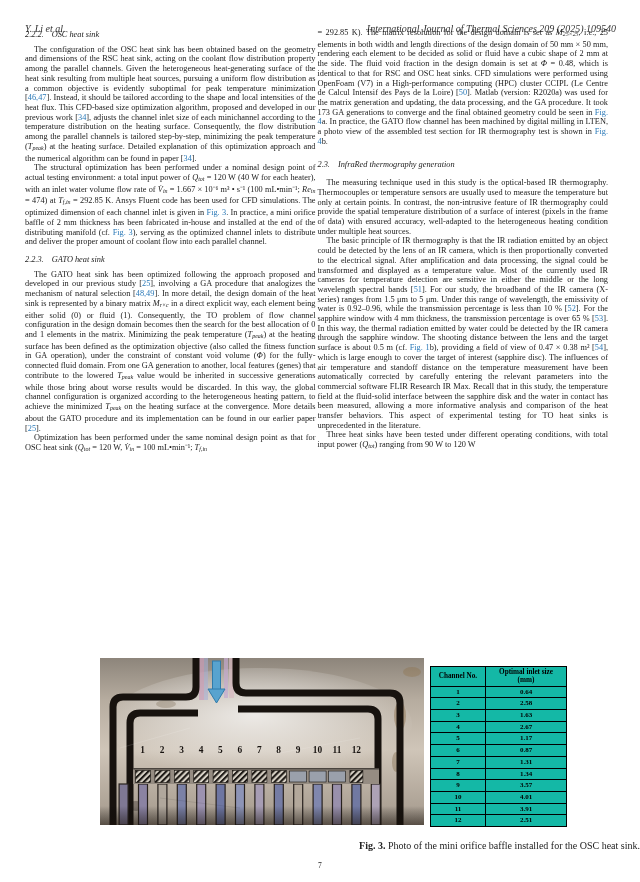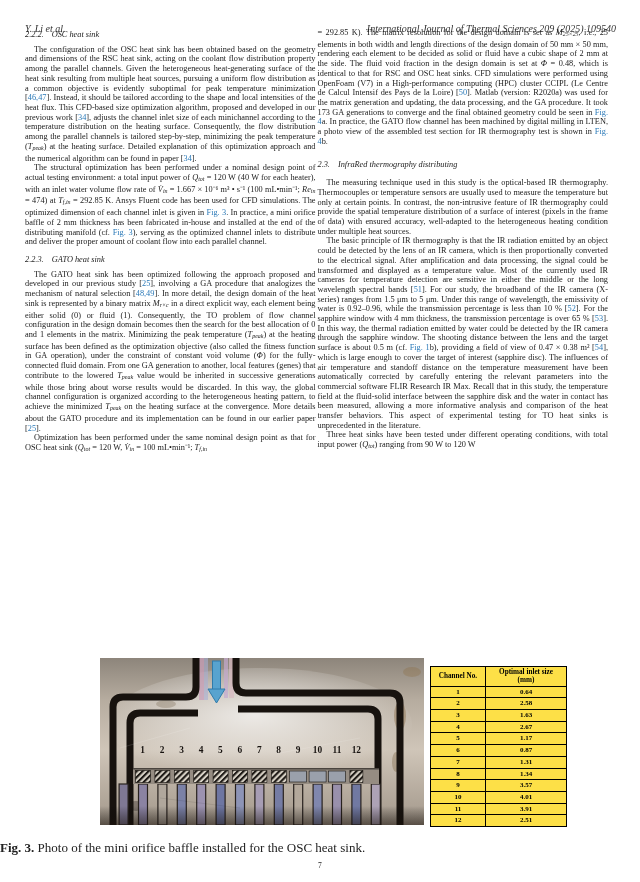--- a/index.html
+++ b/index.html
@@ -65,7 +65,7 @@
     </div>
     <div class="col">
       <p class="para noindent"><span class="seg-t">= 292.85 K). The matrix resolution for the design domain is set as </span><span class="seg-i">M</span><span class="seg-s">25×25</span><span class="seg-t">, i.e., 25 elements in both width and length directions of the design domain of 50 mm × 50 mm, rendering each element to be decided as solid or fluid have a cubic shape of 2 mm at the side. The fluid void fraction in the design domain is set at </span><span class="seg-i">Φ</span><span class="seg-t"> = 0.48, which is identical to that for RSC and OSC heat sinks. CFD simulations were performed using OpenFoam (V7) in a High-performance computing (HPC) cluster CCIPL (Le Centre de Calcul Intensif des Pays de la Loire) [</span><span class="seg-c">50</span><span class="seg-t">]. Matlab (version: R2020a) was used for the matrix generation and updating, the data processing, and the GA procedure. It took 173 GA generations to converge and the final obtained geometry could be seen in </span><span class="seg-c">Fig. 4</span><span class="seg-t">a. In practice, the GATO flow channel has been machined by digital milling in LTEN, a photo view of the assembled test section for IR thermography test is shown in </span><span class="seg-c">Fig. 4</span><span class="seg-t">b.</span></p>
-      <h3 class="sec-h gap"><span class="num">2.3.</span><span>InfraRed thermography distributing</span></h3>
+      <h3 class="sec-h gap"><span class="num">2.3.</span><span>InfraRed thermography generation</span></h3>
       <p class="para"><span class="seg-t">The measuring technique used in this study is the optical-based IR thermography. Thermocouples or temperature sensors are usually used to measure the temperature but only at certain points. In contrast, the non-intrusive feature of IR thermography could provide the spatial temperature distribution of a surface of interest (pixels in the frame of data) with ensured accuracy, well-adapted to the heterogeneous heating condition under multiple heat sources.</span></p>
       <p class="para"><span class="seg-t">The basic principle of IR thermography is that the IR radiation emitted by an object could be detected by the lens of an IR camera, which is then proportionally converted to the electrical signal. After amplification and data processing, the signal could be transformed and displayed as a temperature value. Most of the currently used IR cameras for temperature detection are sensitive in either the middle or the long wavelength spectral bands [</span><span class="seg-c">51</span><span class="seg-t">]. For our study, the broadband of the IR camera (X-series) ranges from 1.5 μm to 5 μm. Under this range of wavelength, the emissivity of water is 0.92–0.96, while the transmission percentage is less than 10 % [</span><span class="seg-c">52</span><span class="seg-t">]. For the sapphire window with 4 mm thickness, the transmission percentage is over 65 % [</span><span class="seg-c">53</span><span class="seg-t">]. In this way, the thermal radiation emitted by water could be detected by the IR camera through the sapphire window. The shooting distance between the lens and the target surface is about 0.5 m (cf. </span><span class="seg-c">Fig. 1</span><span class="seg-t">b), providing a field of view of 0.47 × 0.38 m² [</span><span class="seg-c">54</span><span class="seg-t">], which is large enough to cover the target of interest (sapphire disc). The influences of air temperature and standoff distance on the temperature measurement have been automatically corrected by carefully entering the relevant parameters into the commercial software FLIR Research IR Max. Recall that in this study, the temperature field at the fluid-solid interface between the sapphire disk and the water in contact has been measured, allowing a more informative analysis and comparison of the heat transfer behaviors. This aspect of experimental testing for TO heat sinks is unprecedented in the literature.</span></p>
       <p class="para"><span class="seg-t">Three heat sinks have been tested under different operating conditions, with total input power (</span><span class="seg-i">Q</span><span class="seg-s">tot</span><span class="seg-t">) ranging from 90 W to 120 W</span></p>

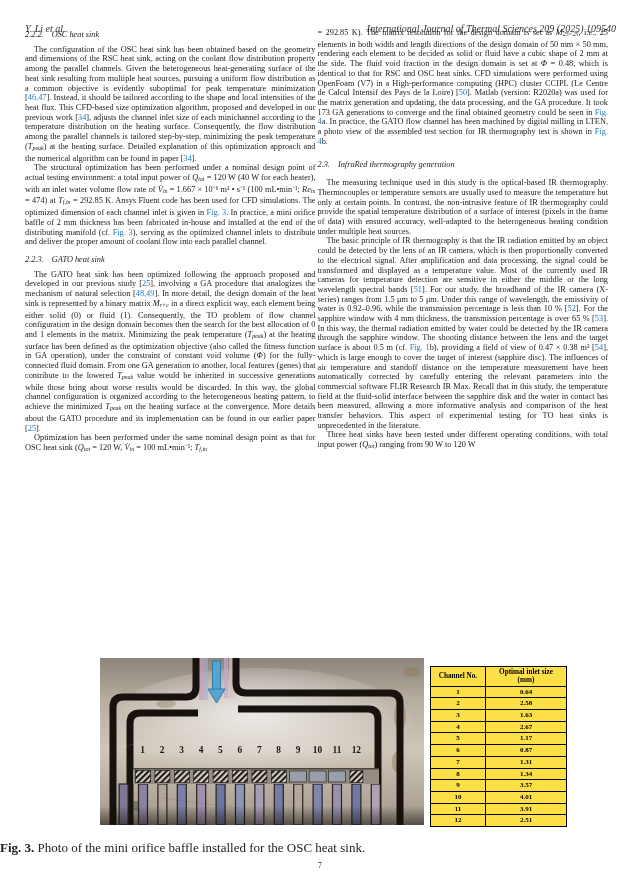--- a/index.html
+++ b/index.html
@@ -31,7 +31,7 @@
                   text-shadow:0 0 1px rgba(255,255,255,.35);}
   .channel-labels span{flex:1;text-align:center;}
   .fig-table{position:absolute;left:430px;top:10px;border-collapse:collapse;
-             border:1.5px solid #000;background:#fde047;font-weight:bold;font-size:7px;
+             border:1.5px solid #000;background:#14b8a6;font-weight:bold;font-size:7px;
              color:#000;text-align:center;}
   .fig-table th,.fig-table td{border:1px solid #000;padding:0 2px;}
   .fig-table th{font-size:7.2px;line-height:8.3px;padding:1px 2px;}

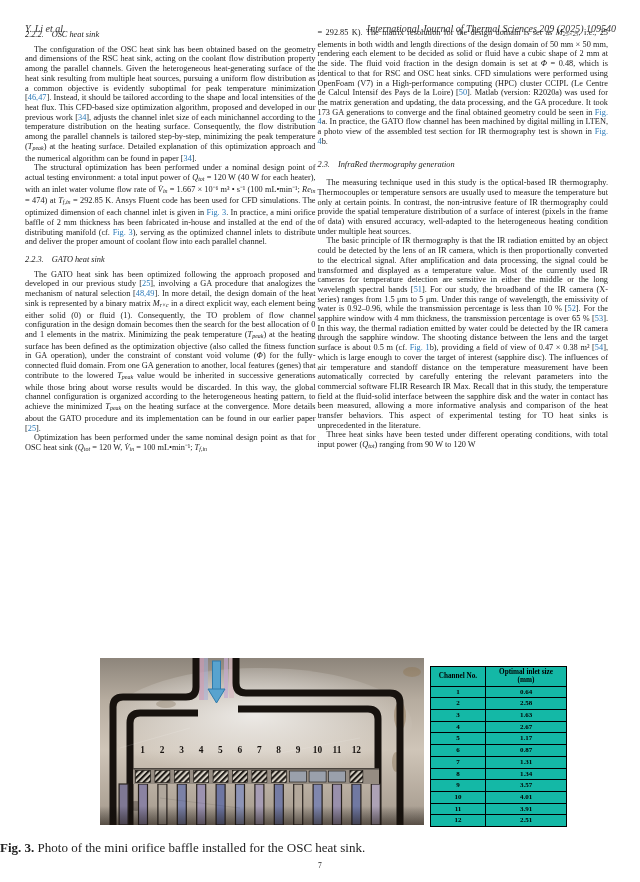--- a/index.html
+++ b/index.html
@@ -38,8 +38,8 @@
   .fig-table th.c1{width:50px;}
   .fig-table th.c2{width:76px;}
   .fig-table td{height:10.7px;line-height:10.7px;}
-  .caption{position:absolute;top:840px;left:0;width:640px;text-align:left;
-           font-size:13px;color:#222;}
+  .caption{position:absolute;top:840px;left:0;width:640px;text-align:right;
+           font-size:10px;color:#222;}
   .caption .bold{font-weight:bold;}
   .pageno{position:absolute;top:861px;left:0;width:640px;text-align:center;
           font-size:7.6px;color:#222;}

